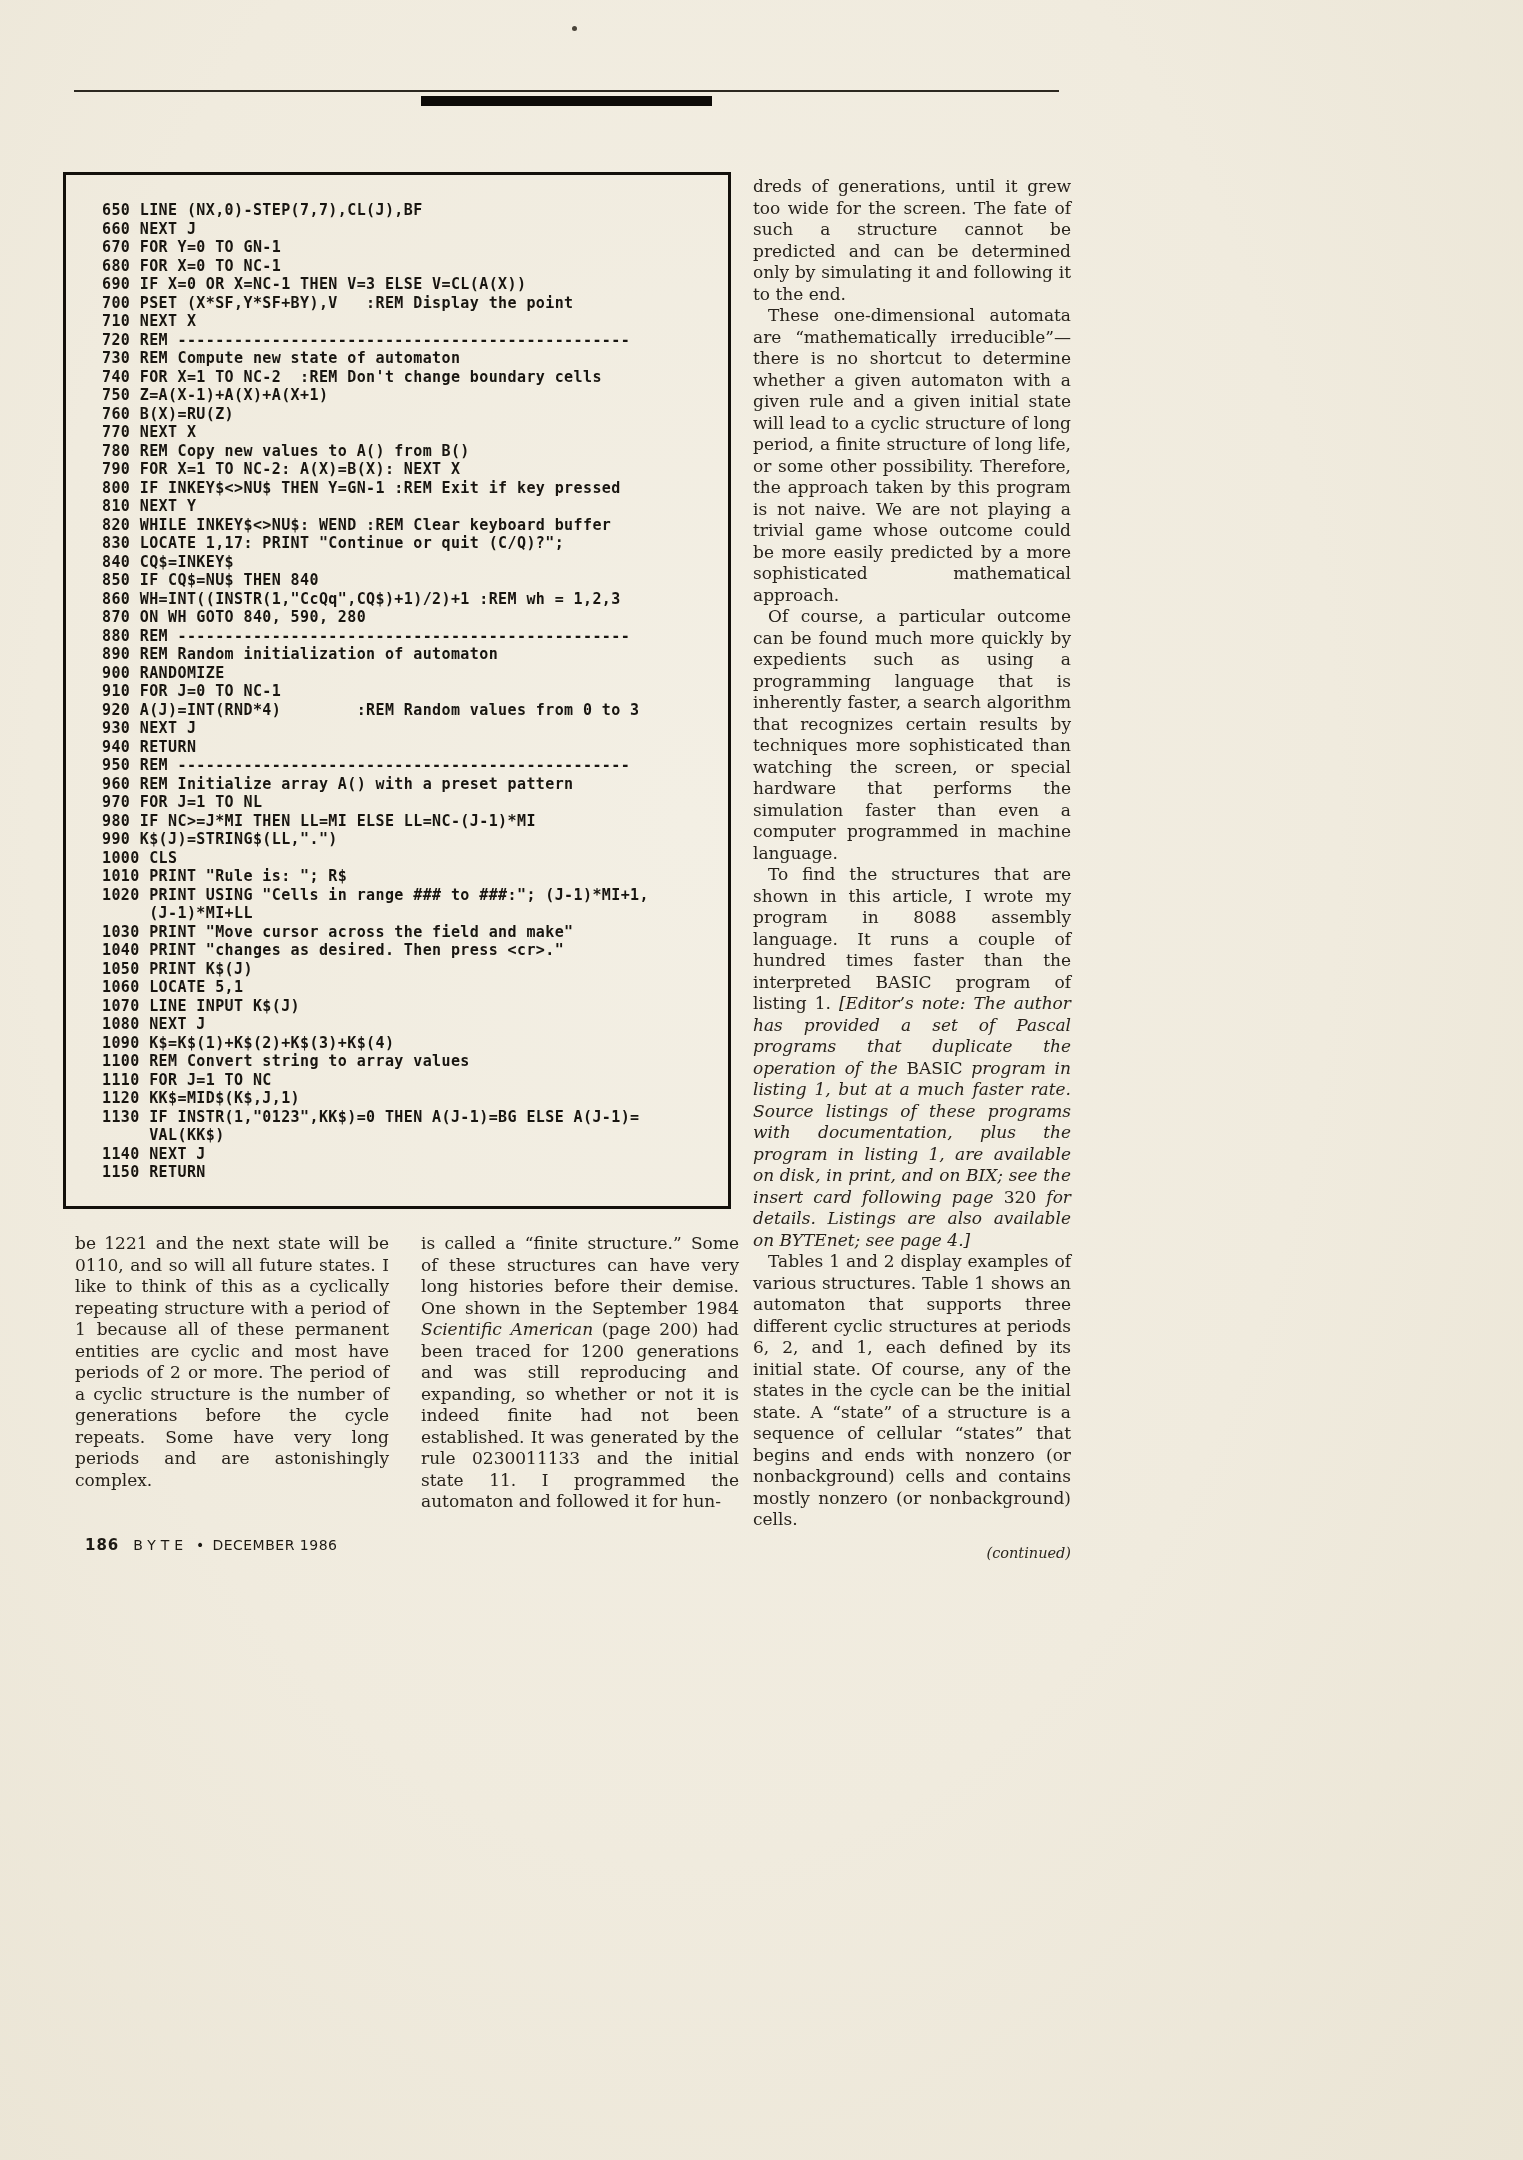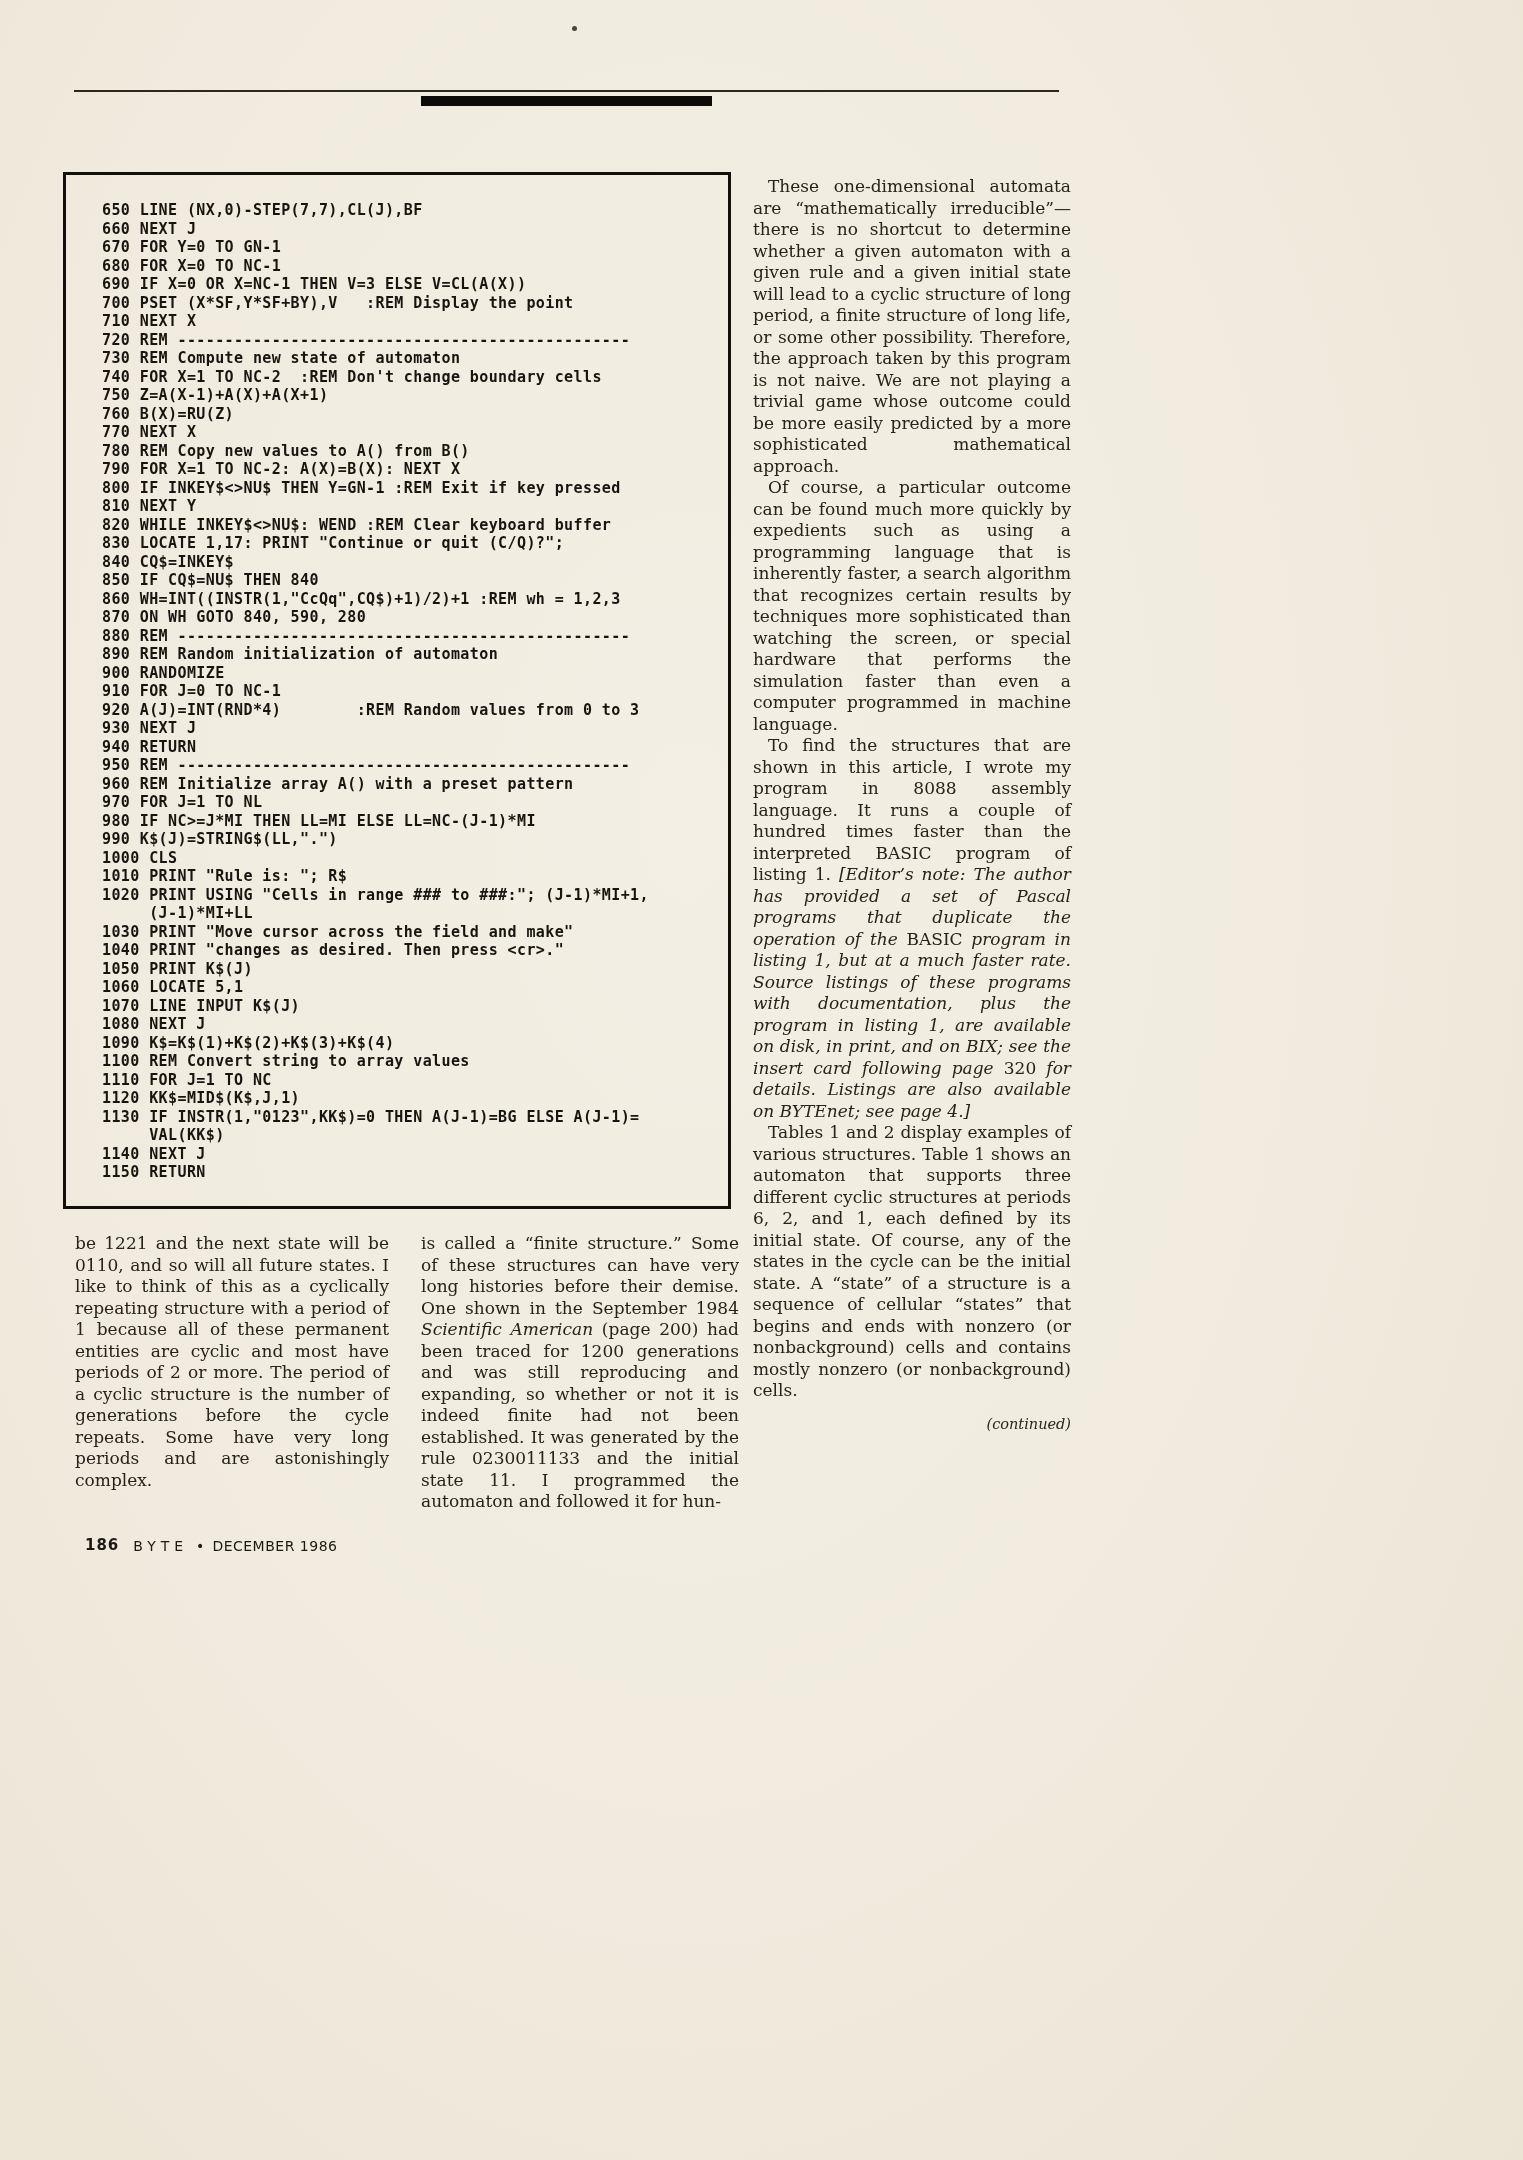--- a/index.html
+++ b/index.html
@@ -82,6 +82,7 @@
 
   <div class="col col-right">
     <div class="paras">
+        <p><span>dreds of generations, until it grew too wide for the screen. The fate of such a structure cannot be predicted and can be determined only by simulating it and following it to the end.</span></p>
         <p class="indent"><span>These one-dimensional automata are “mathematically irreducible”—there is no shortcut to determine whether a given automaton with a given rule and a given initial state will lead to a cyclic structure of long period, a finite structure of long life, or some other possibility. Therefore, the approach taken by this program is not naive. We are not playing a trivial game whose outcome could be more easily predicted by a more sophisticated mathematical approach.</span></p>
         <p class="indent"><span>Of course, a particular outcome can be found much more quickly by expedients such as using a programming language that is inherently faster, a search algorithm that recognizes certain results by techniques more sophisticated than watching the screen, or special hardware that performs the simulation faster than even a computer programmed in machine language.</span></p>
         <p class="indent"><span>To find the structures that are shown in this article, I wrote my program in 8088 assembly language. It runs a couple of hundred times faster than the interpreted BASIC program of listing 1. </span><i>[Editor’s note: The author has provided a set of Pascal programs that duplicate the operation of the </i><span>BASIC</span><i> program in listing 1, but at a much faster rate. Source listings of these programs with documentation, plus the program in listing 1, are available on disk, in print, and on BIX; see the insert card following page </i><span>320</span><i> for details. Listings are also available on BYTEnet; see page 4.]</i></p>

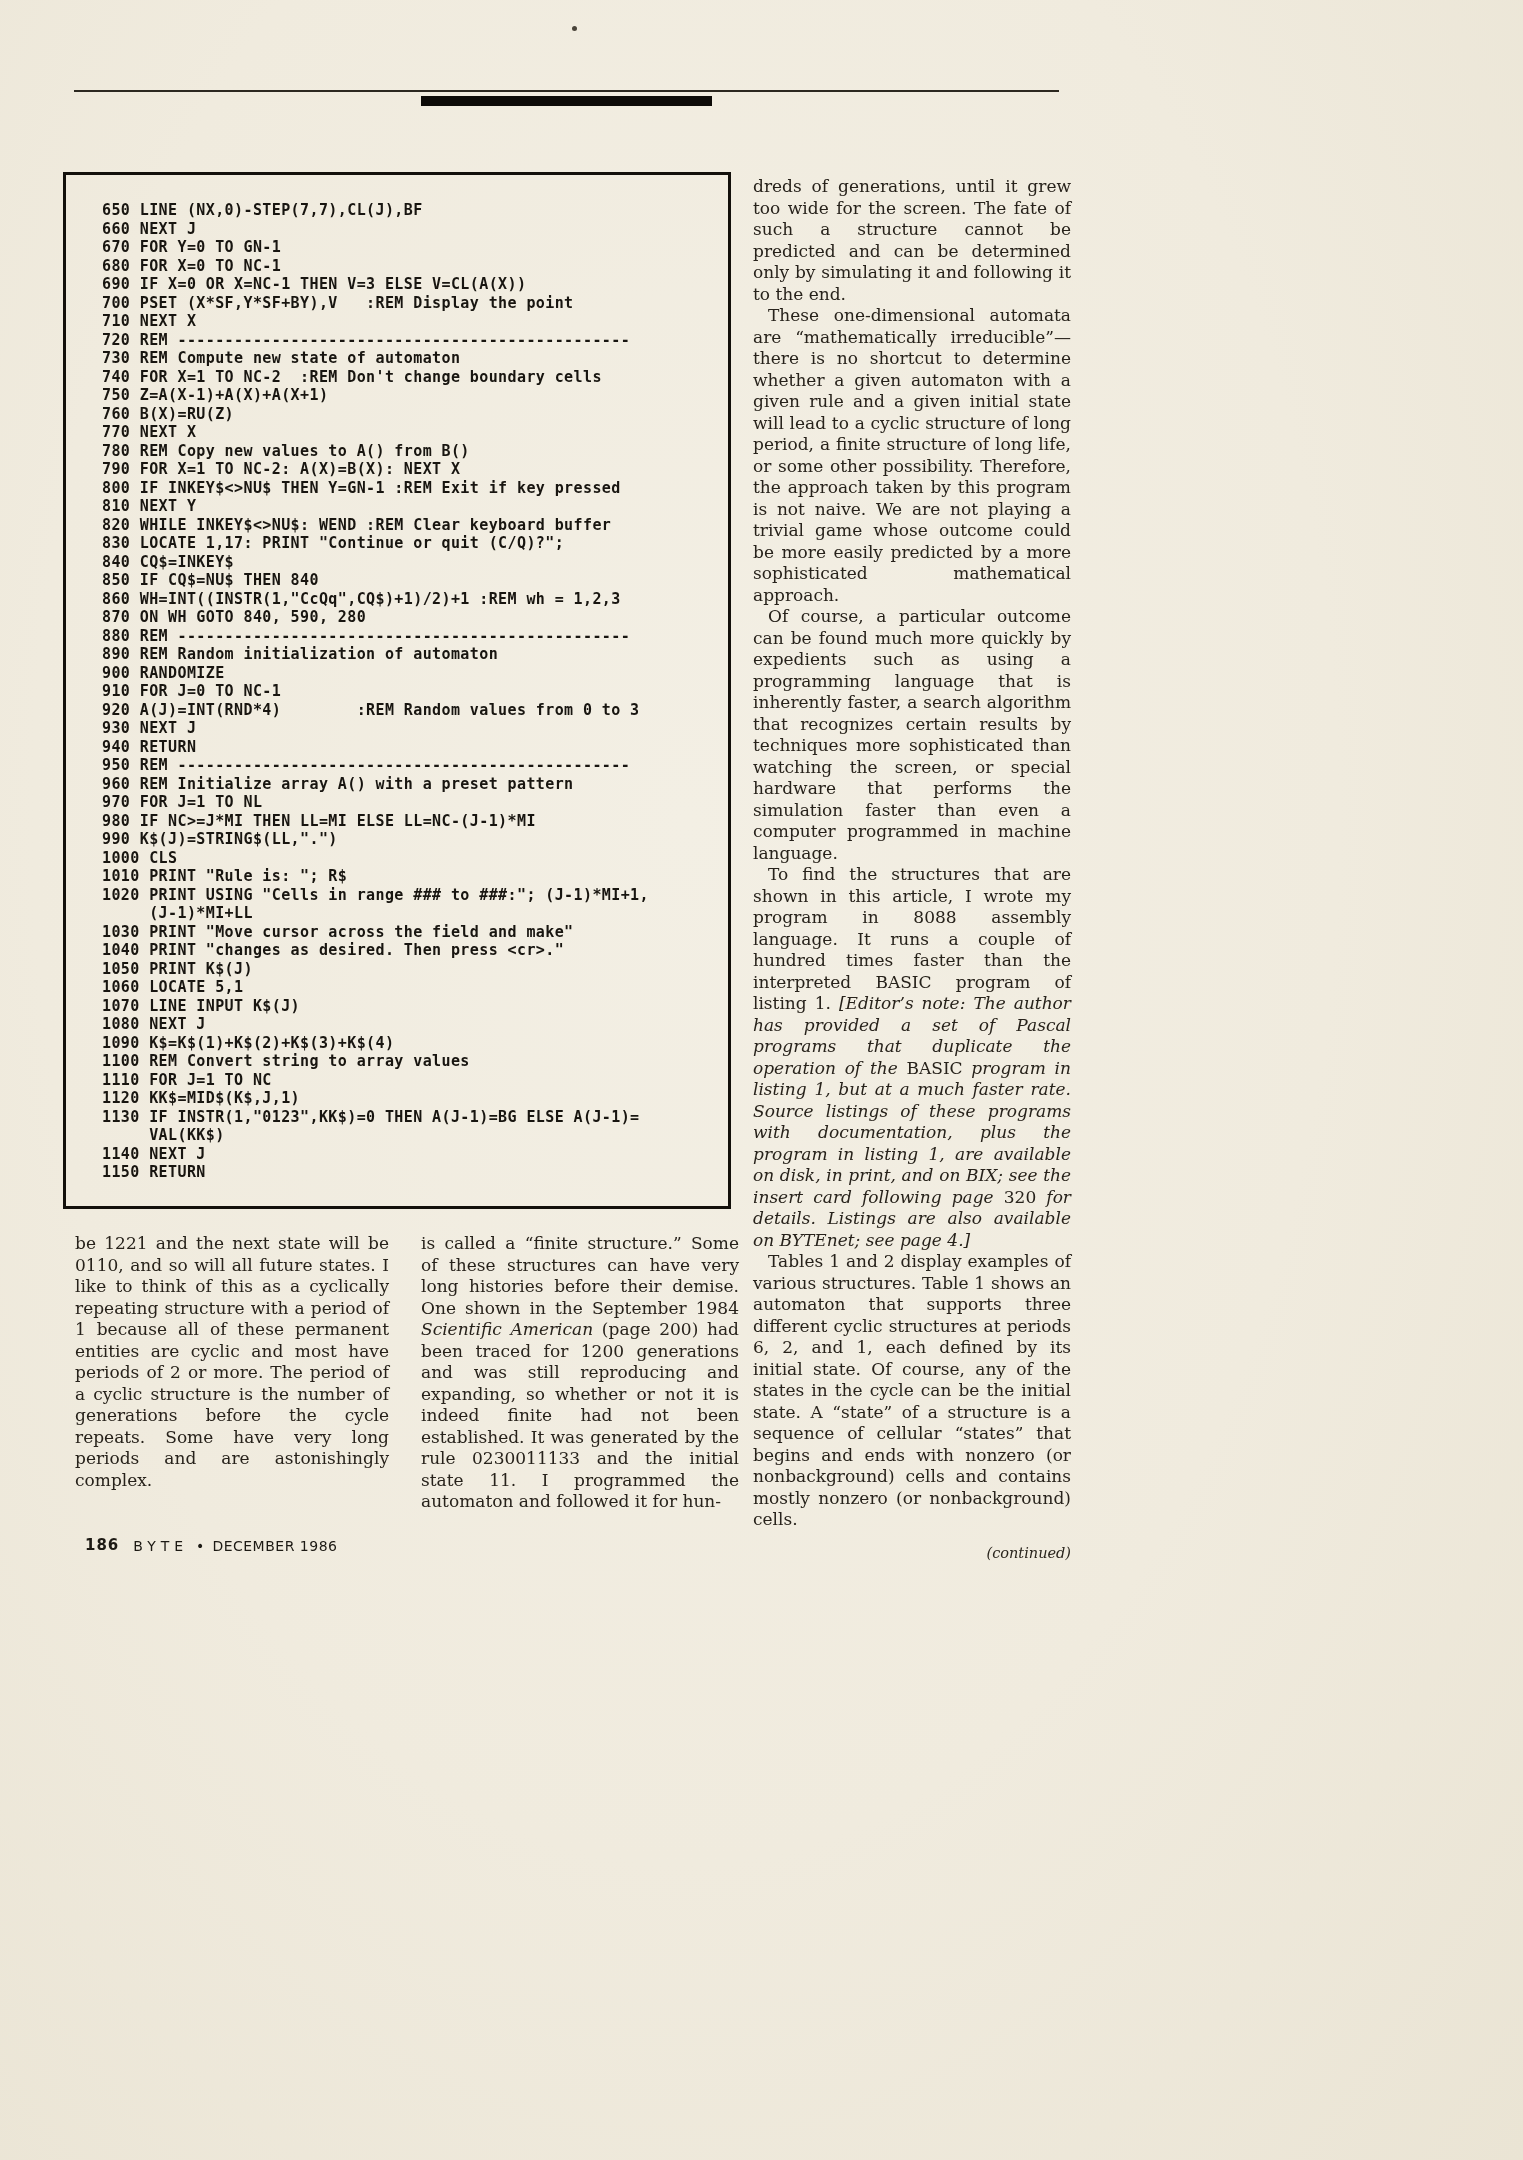--- a/index.html
+++ b/index.html
@@ -59,7 +59,7 @@
   .footer {
     position:absolute; left:85px; top:1536px;
     font-family:"DejaVu Sans", sans-serif; font-size:14px; color:#1d1a14;
-    display:flex; align-items:flex-end; gap:14px;
+    display:flex; align-items:center; gap:14px;
   }
   .footer .folio { font-weight:700; font-size:15px; letter-spacing:1px; }
   .footer .mag { letter-spacing:5px; }

